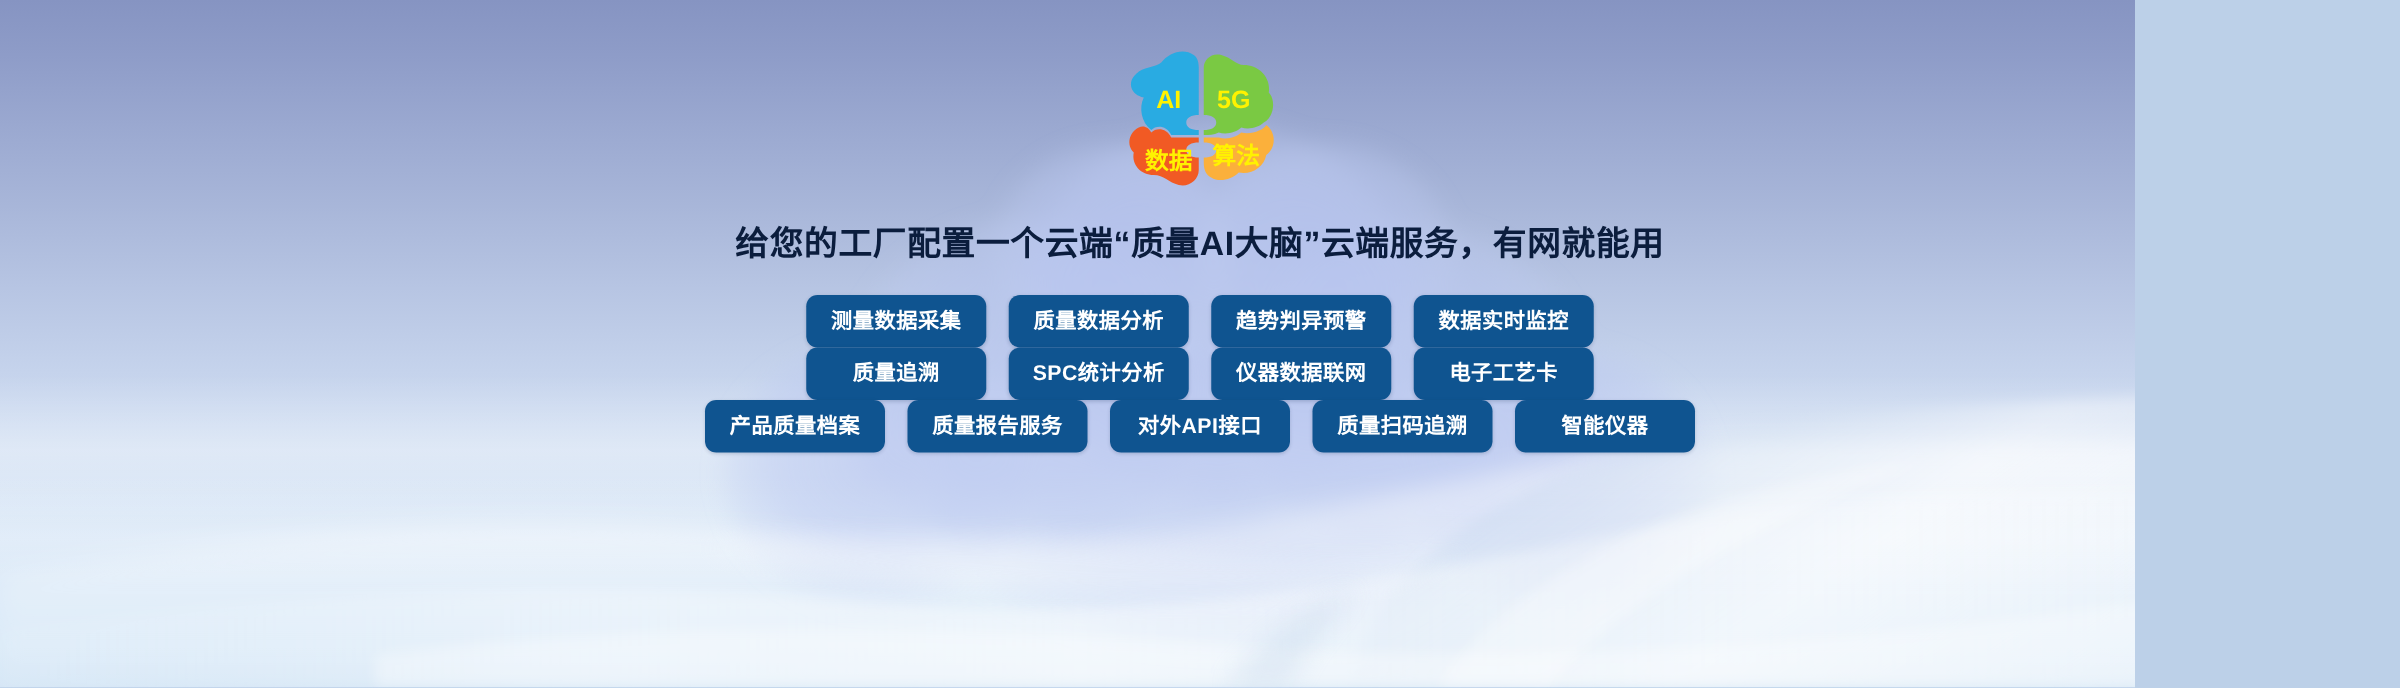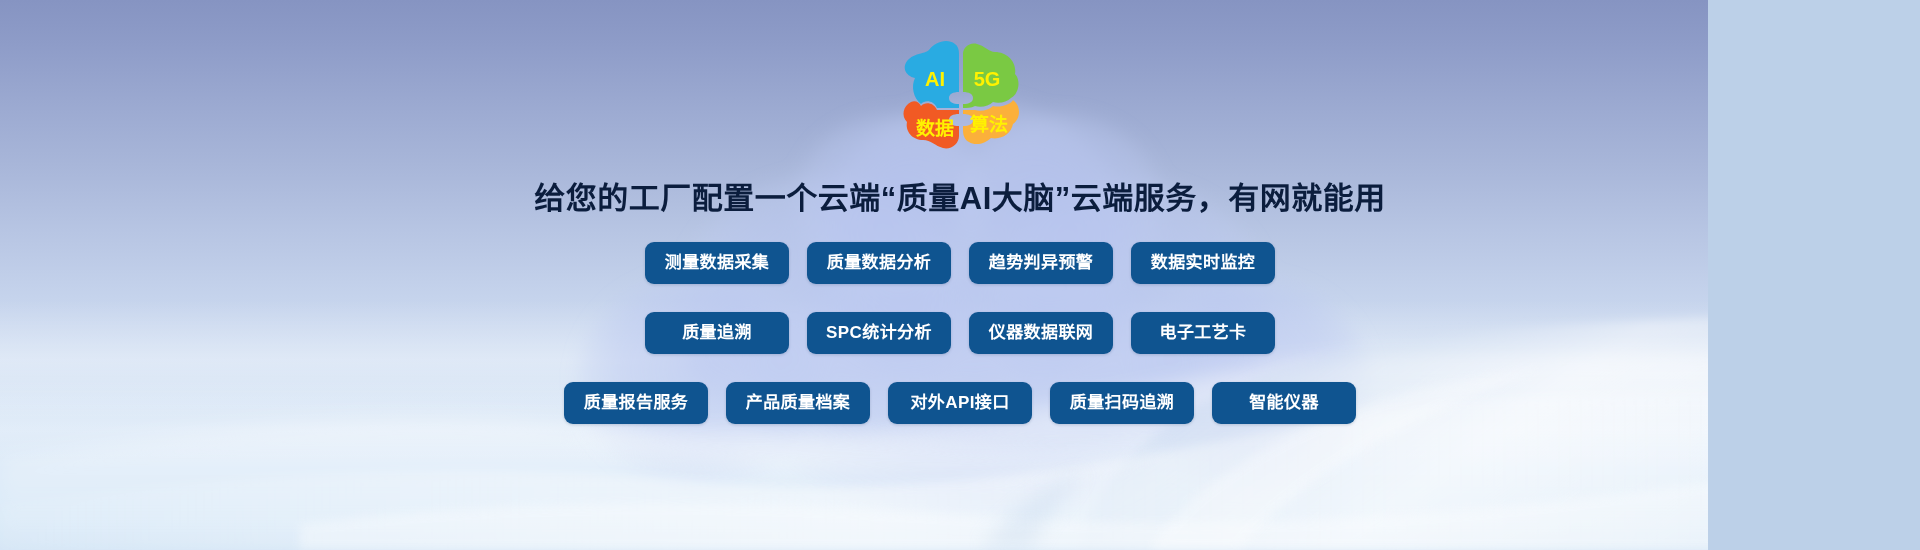--- a/index.html
+++ b/index.html
@@ -93,7 +93,7 @@
   
   .headline {
     margin-top:22px;
-    font-size:31px;
+    font-size:27px;
     font-weight:bold;
     color:#0b1d3d;
     letter-spacing:.5px;

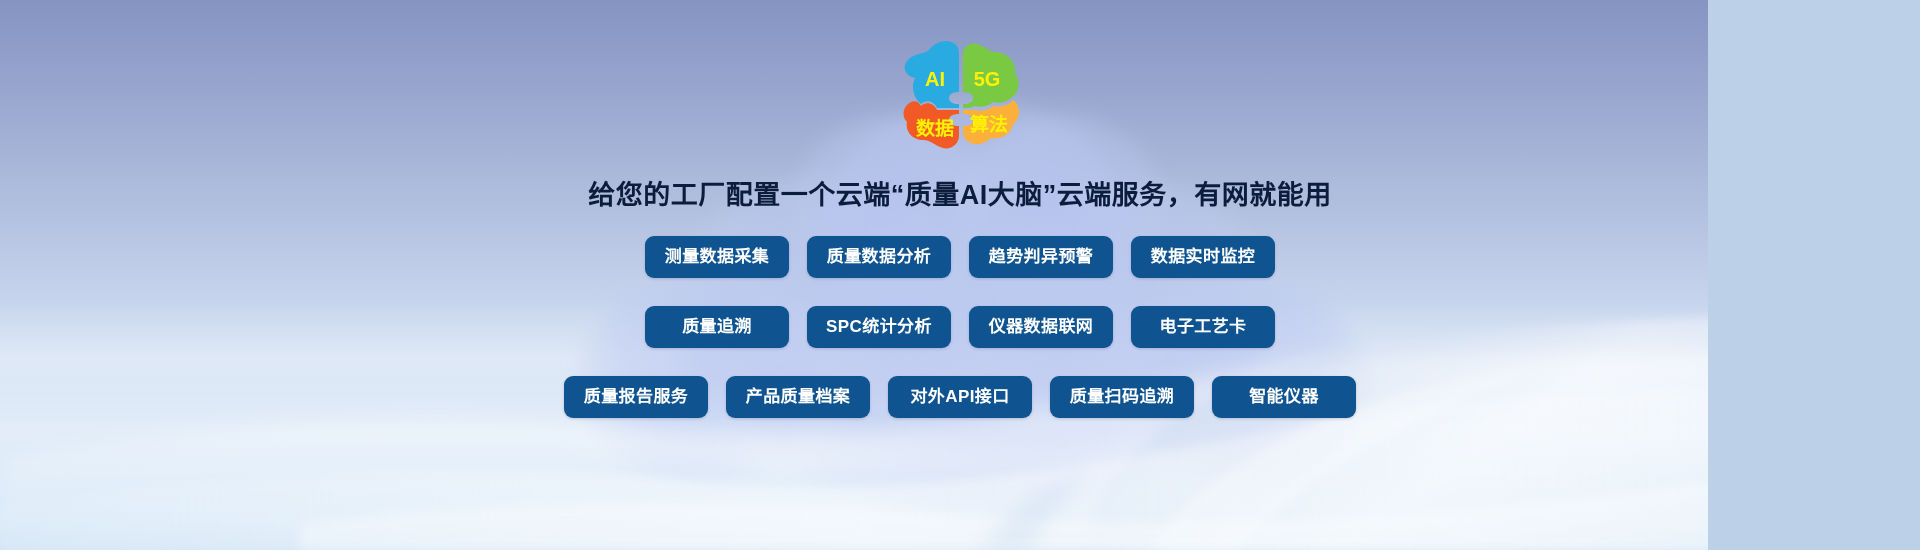--- a/index.html
+++ b/index.html
@@ -106,7 +106,6 @@
     margin-top:24px;
     display:flex;
     flex-direction:column;
-    gap:28px;
   }
   .grid-row {
     display:flex;

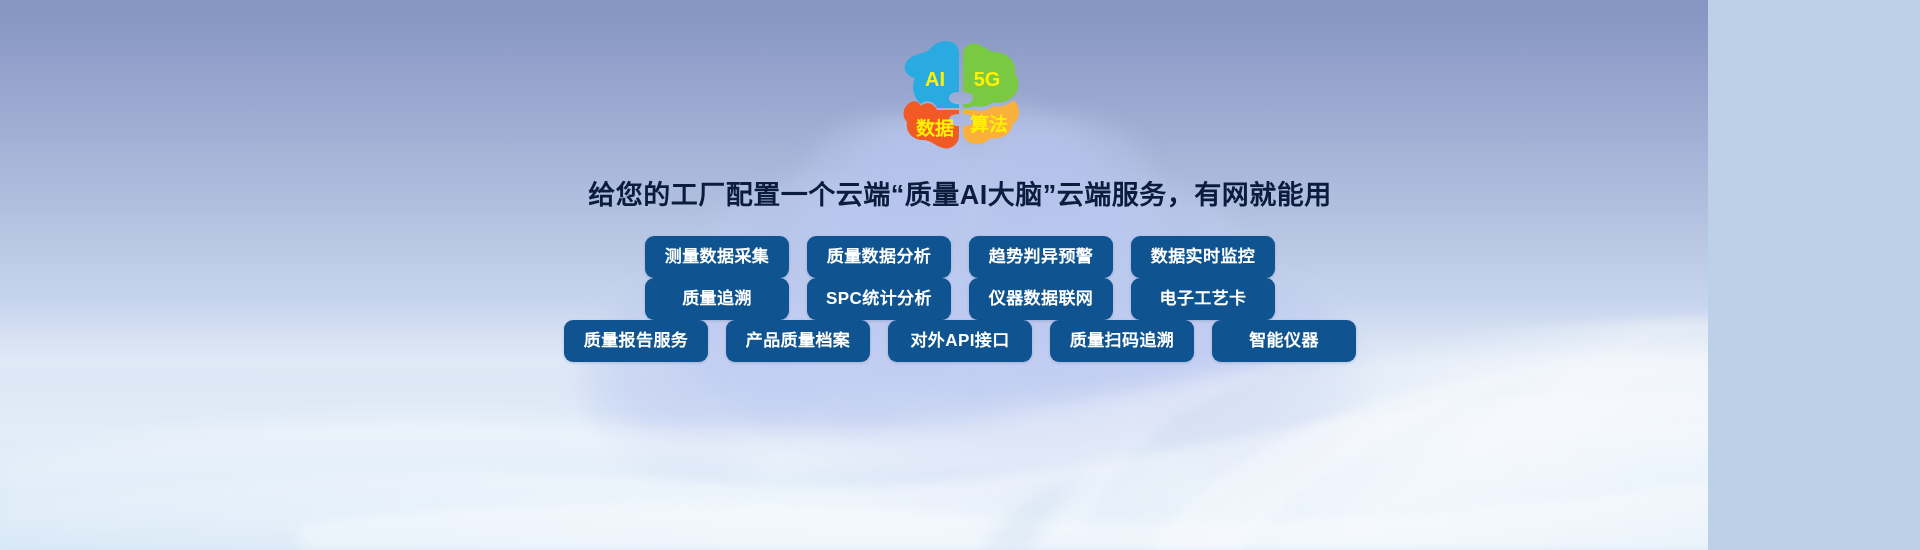--- a/index.html
+++ b/index.html
@@ -247,8 +247,8 @@
       </div>
 
       <div class="grid-row">
+        <button class="chip">产品质量档案</button>
         <button class="chip">质量报告服务</button>
-        <button class="chip">产品质量档案</button>
         <button class="chip">对外API接口</button>
         <button class="chip">质量扫码追溯</button>
         <button class="chip">智能仪器</button>

